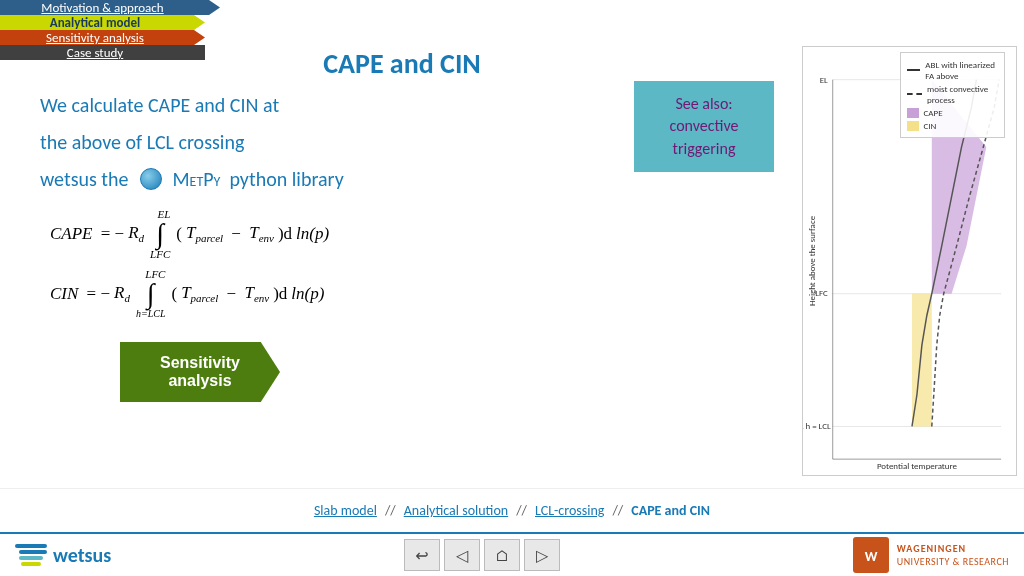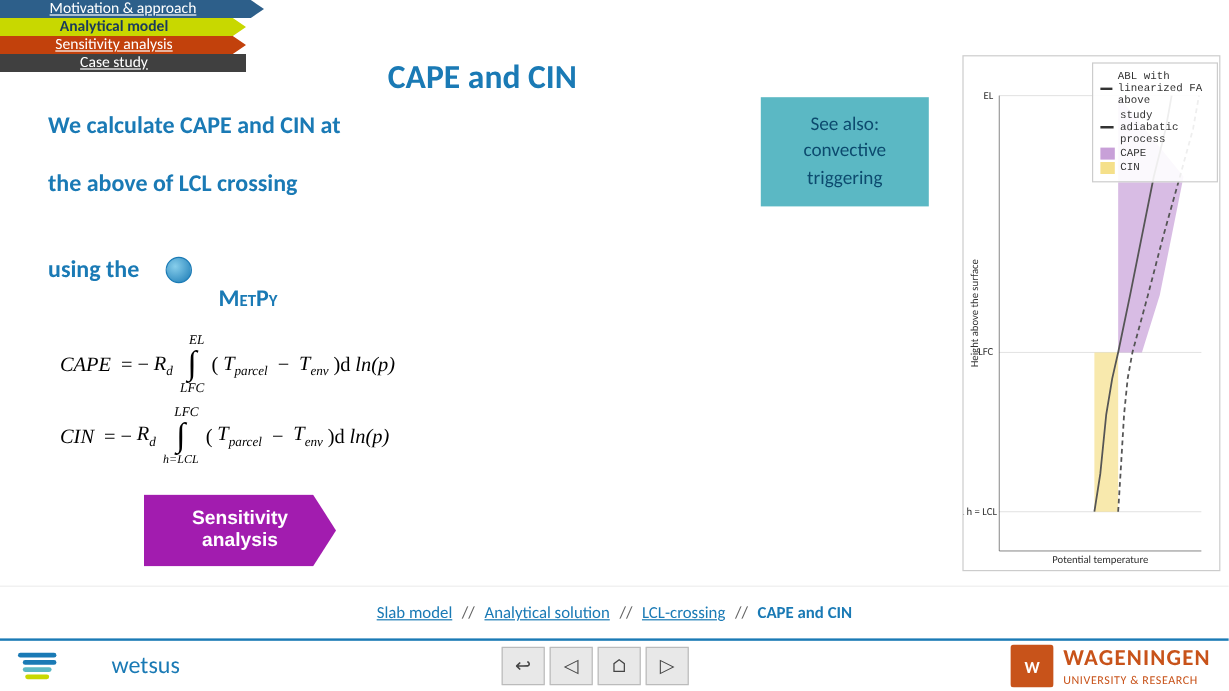--- a/index.html
+++ b/index.html
@@ -168,14 +168,13 @@
     .chart-legend {
       position: absolute;
       top: 5px;
-      right: 1px;
+      right: 11px;
       background: rgba(255,255,255,0.9);
       border: 1px solid #ccc;
       padding: 4px 6px;
       font-size: 9px;
       color: #333;
       width: 105px;
-      font-family: Liberation Mono, monospace;
     }
 
     .legend-item {

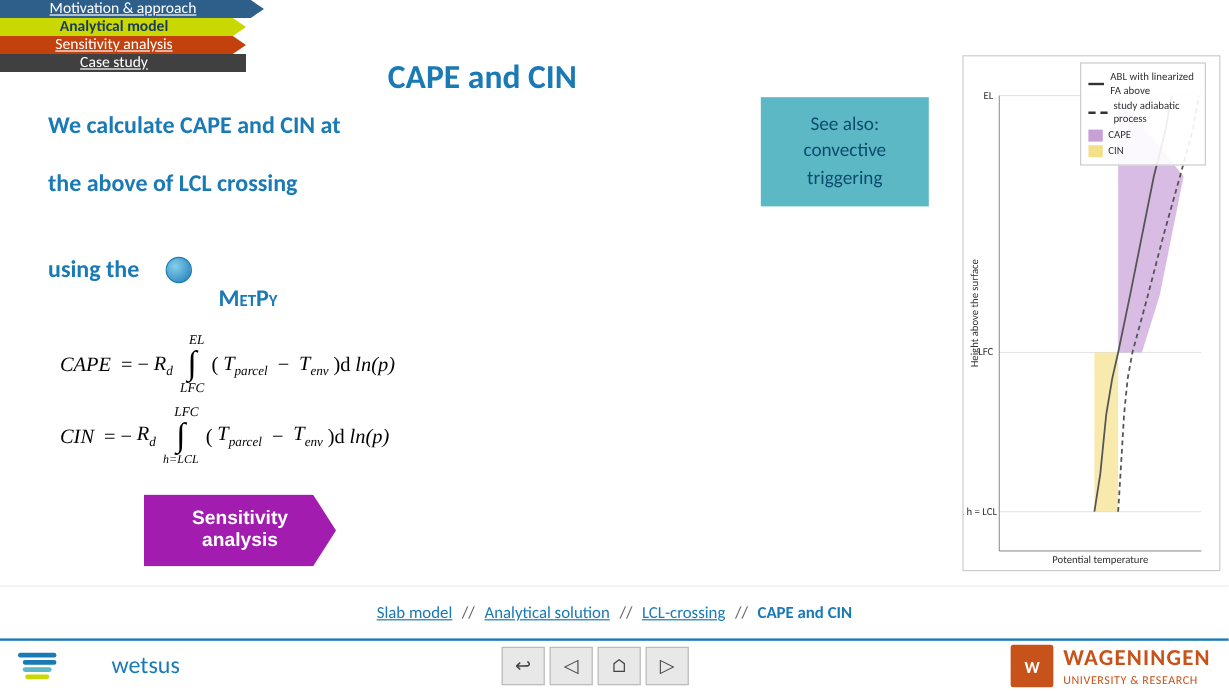--- a/index.html
+++ b/index.html
@@ -451,7 +451,7 @@
         </div>
         <div class="legend-item">
           <div class="legend-dash"></div>
-          <span style="font-size:9px;">study adiabatic process</span>
+          <span style="font-size:9px;">moist convective process</span>
         </div>
         <div class="legend-item">
           <div class="legend-rect" style="background:#c8a0d8;"></div>

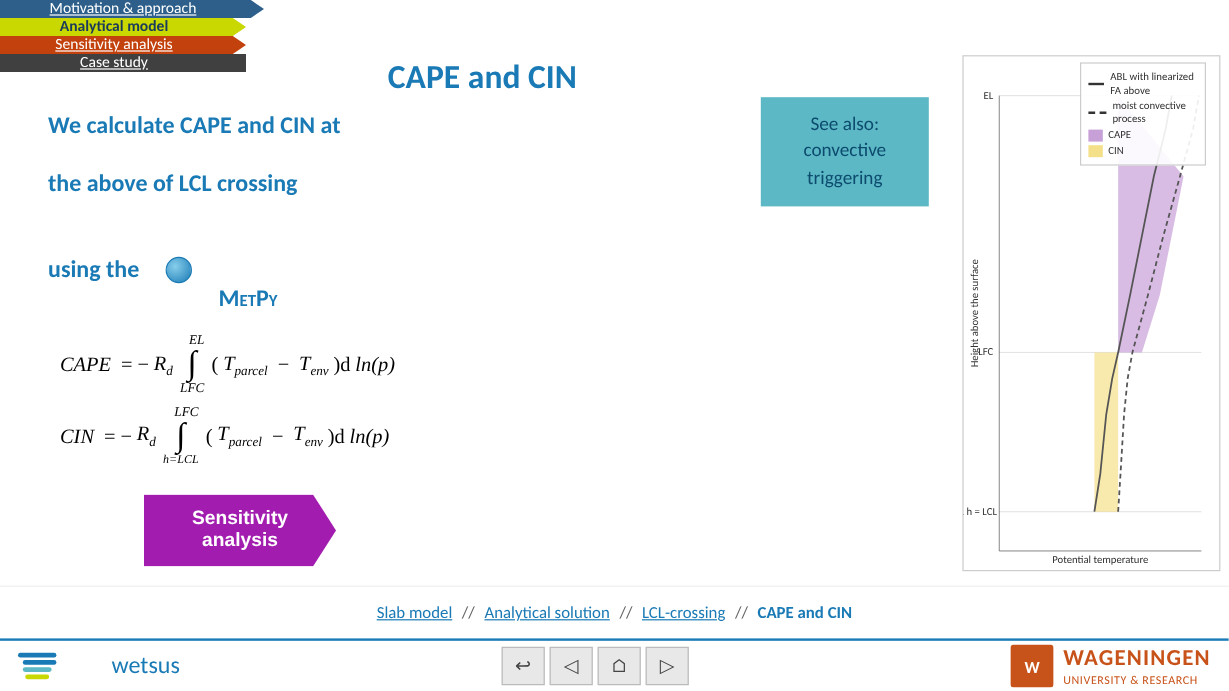--- a/index.html
+++ b/index.html
@@ -96,13 +96,13 @@
     .description-text {
       font-size: 20px;
       color: #1a7ab5;
-      font-weight: 700;
+      font-weight: 400;
       line-height: 1.4;
       margin-bottom: 15px;
       display: flex;
       flex-wrap: wrap;
       align-items: center;
-      gap: 20px;
+      gap: 9px;
     }
 
     .globe-icon {

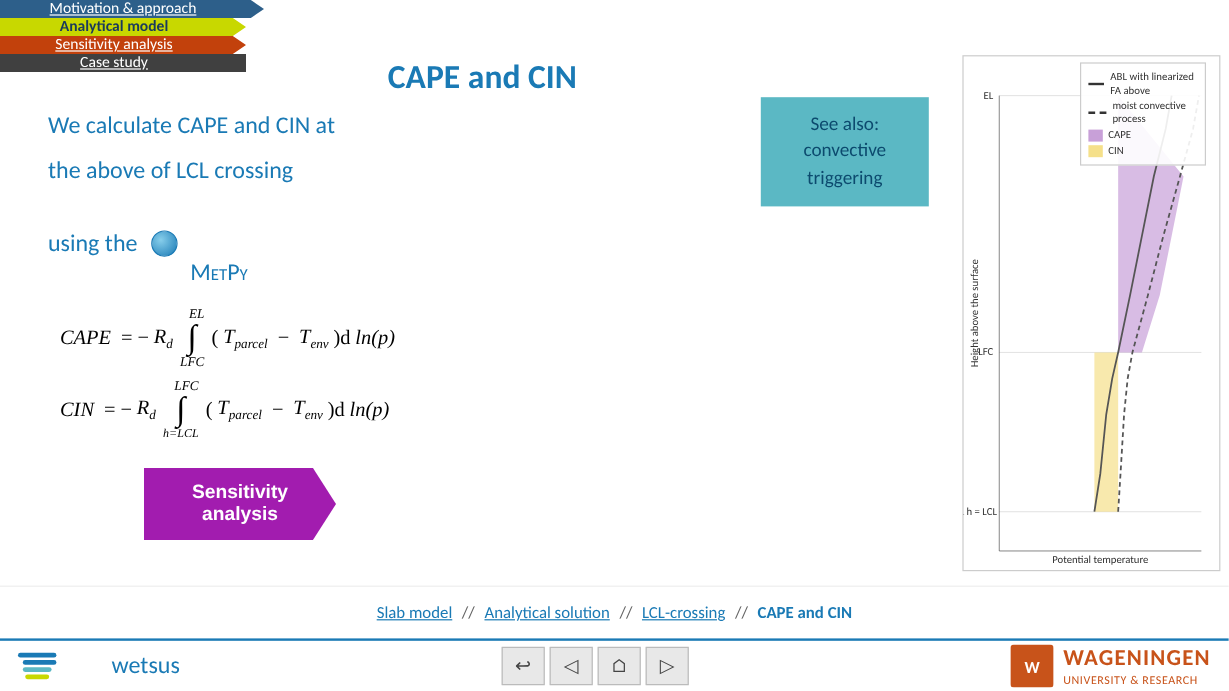--- a/index.html
+++ b/index.html
@@ -138,7 +138,7 @@
       top: 45px;
       right: 20px;
       background: #5bb8c4;
-      color: #0c4a6e;
+      color: #701a75;
       padding: 12px 15px;
       font-size: 16px;
       font-weight: 500;

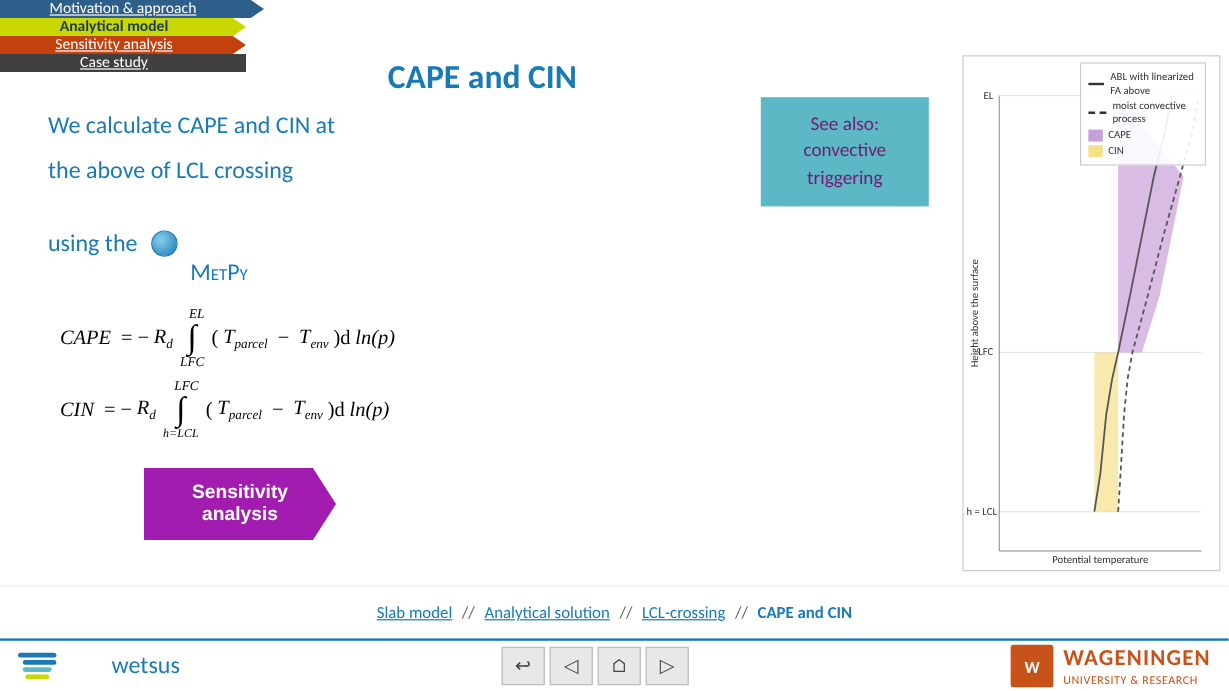--- a/index.html
+++ b/index.html
@@ -385,7 +385,7 @@
       <span>We calculate CAPE and CIN at</span>
         <br style="width:100%">
       <span style="width:100%;display:block">the above of LCL crossing</span>
-      <span>using the</span>
+      <span>wetsus the</span>
       <span class="globe-icon"></span>
       <span style="font-variant: small-caps; margin-top: 48px;">MetPy</span>
     </div>

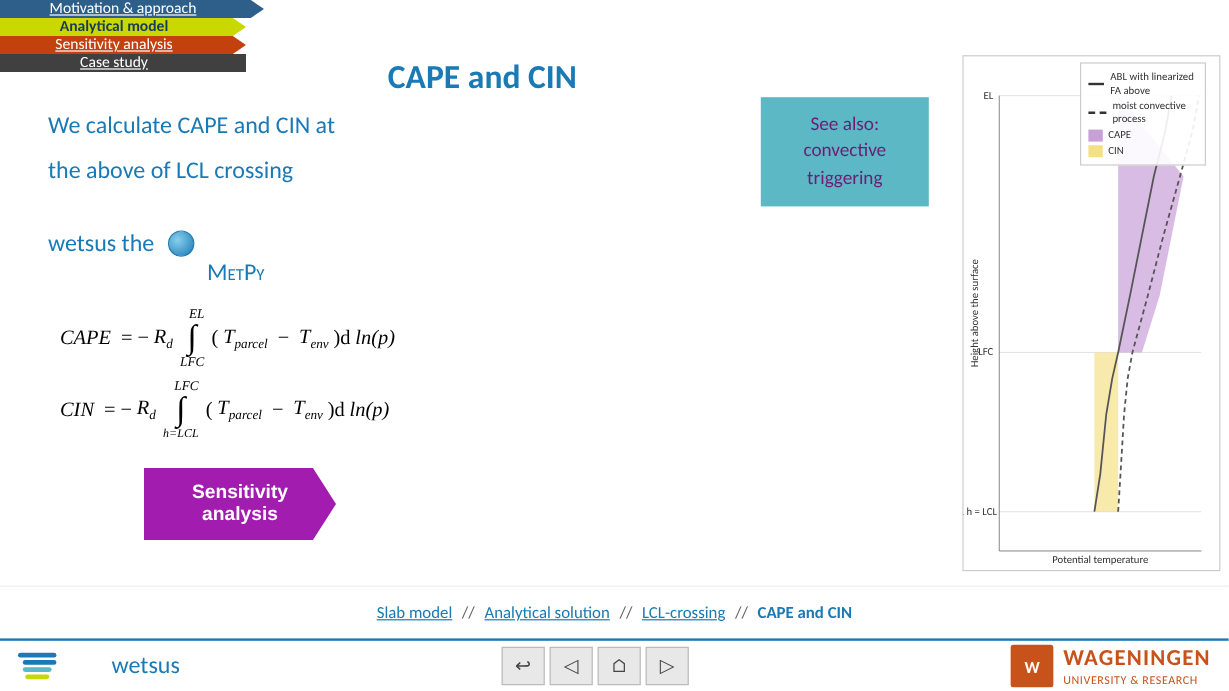--- a/index.html
+++ b/index.html
@@ -387,7 +387,7 @@
       <span style="width:100%;display:block">the above of LCL crossing</span>
       <span>wetsus the</span>
       <span class="globe-icon"></span>
-      <span style="font-variant: small-caps; margin-top: 48px;">MetPy</span>
+      <span style="font-variant: small-caps;">MetPy</span>
     </div>
 
     

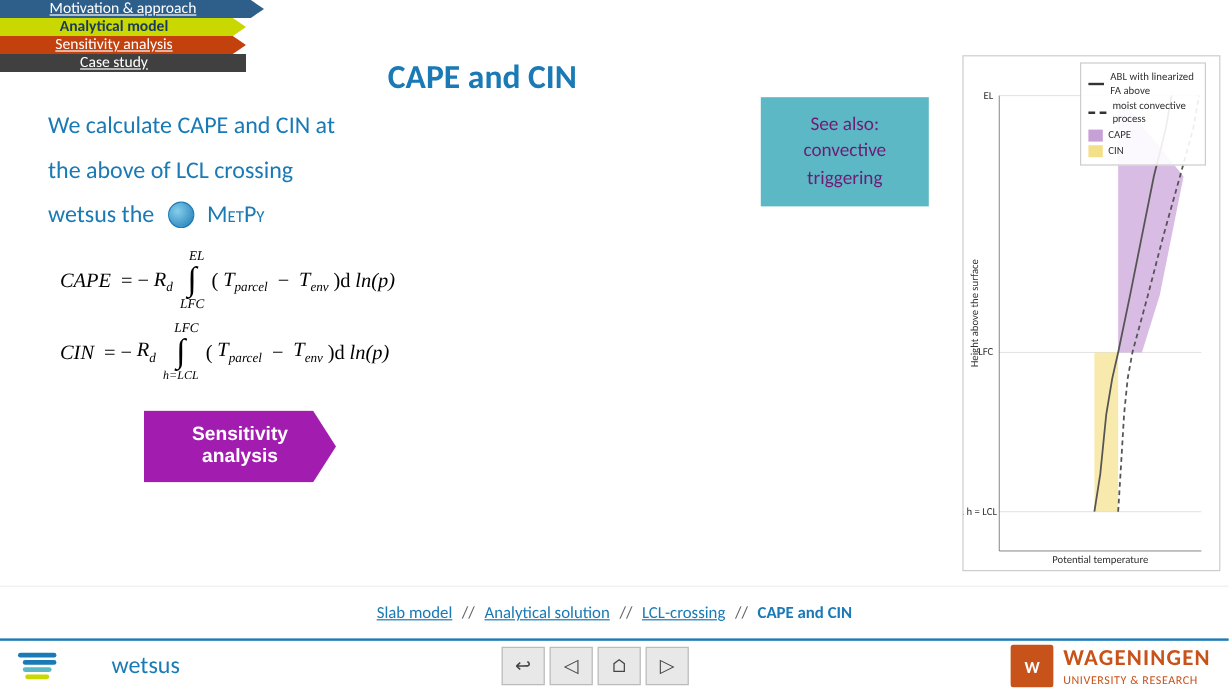--- a/index.html
+++ b/index.html
@@ -388,6 +388,7 @@
       <span>wetsus the</span>
       <span class="globe-icon"></span>
       <span style="font-variant: small-caps;">MetPy</span>
+      <span>python library</span>
     </div>
 
     

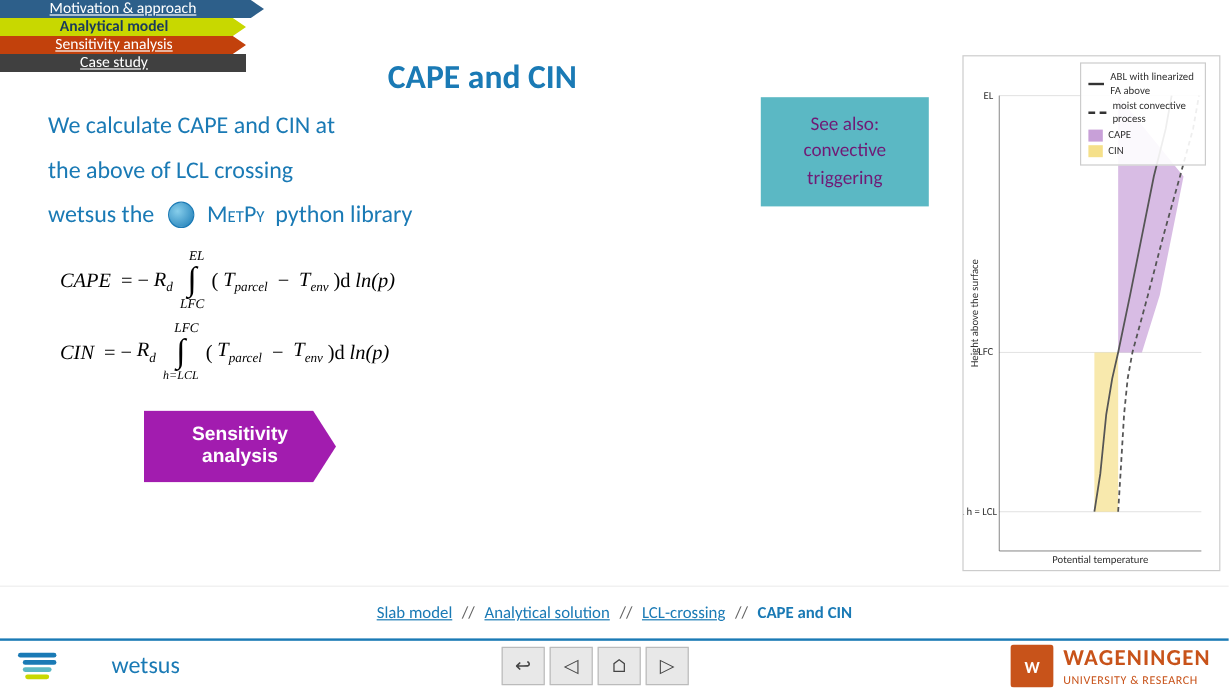--- a/index.html
+++ b/index.html
@@ -119,7 +119,7 @@
 
     
     .sensitivity-btn {
-      background: #a21caf;
+      background: #4d7c0f;
       color: #fff;
       border: none;
       padding: 12px 20px;

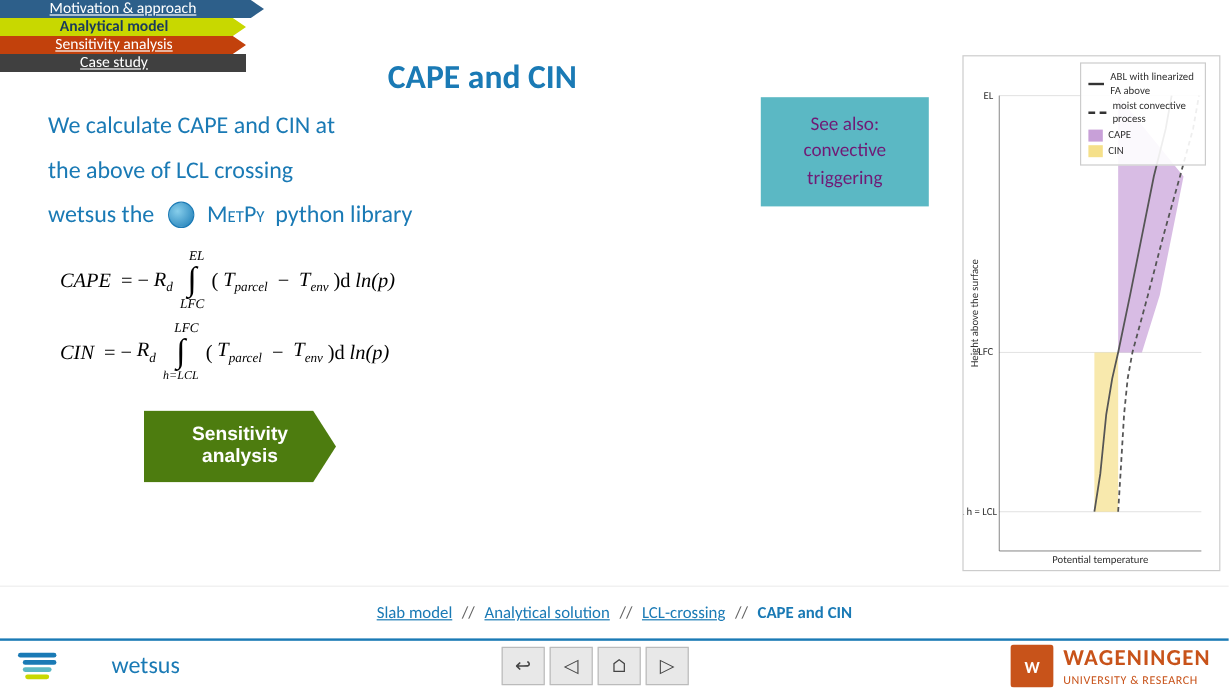--- a/index.html
+++ b/index.html
@@ -280,9 +280,8 @@
 
     .wetsus-text {
       font-size: 20px;
-      font-weight: normal;
+      font-weight: bold;
       color: #1a7ab5;
-      margin-left: 40px;
     }
 
     .wageningen-logo {

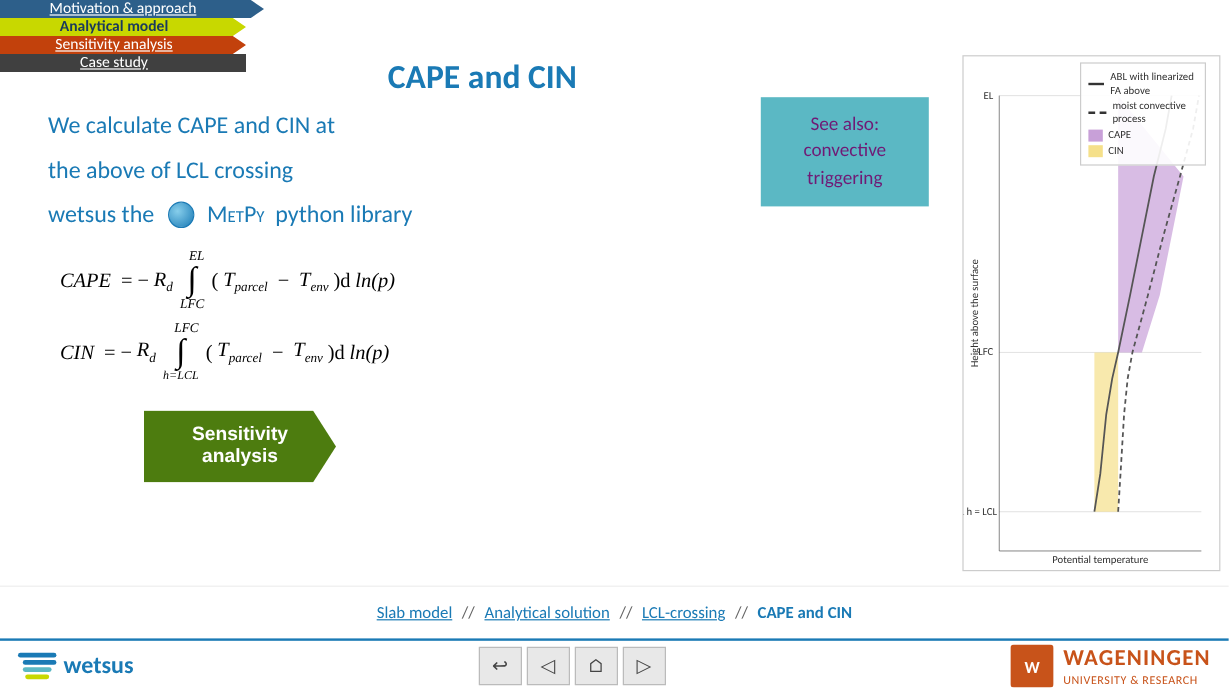--- a/index.html
+++ b/index.html
@@ -301,7 +301,7 @@
     }
 
     .wageningen-name {
-      font-size: 19px;
+      font-size: 10px;
       font-weight: bold;
       color: #c8531a;
       letter-spacing: 1px;

